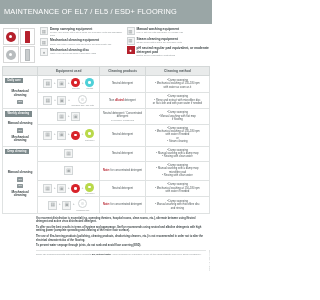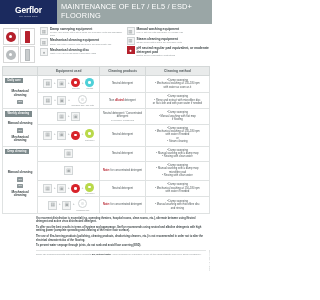--- a/index.html
+++ b/index.html
@@ -179,10 +179,6 @@
 <body>
 
 <div class="header">
-  <div class="logo-box">
-    <div class="logo-word">Gerflor</div>
-    <div class="logo-tag">The flooring group</div>
-  </div>
   <div class="title-box">
     <div class="title-text">MAINTENANCE OF EL7 / EL5 / ESD+ FLOORING</div>
   </div>

